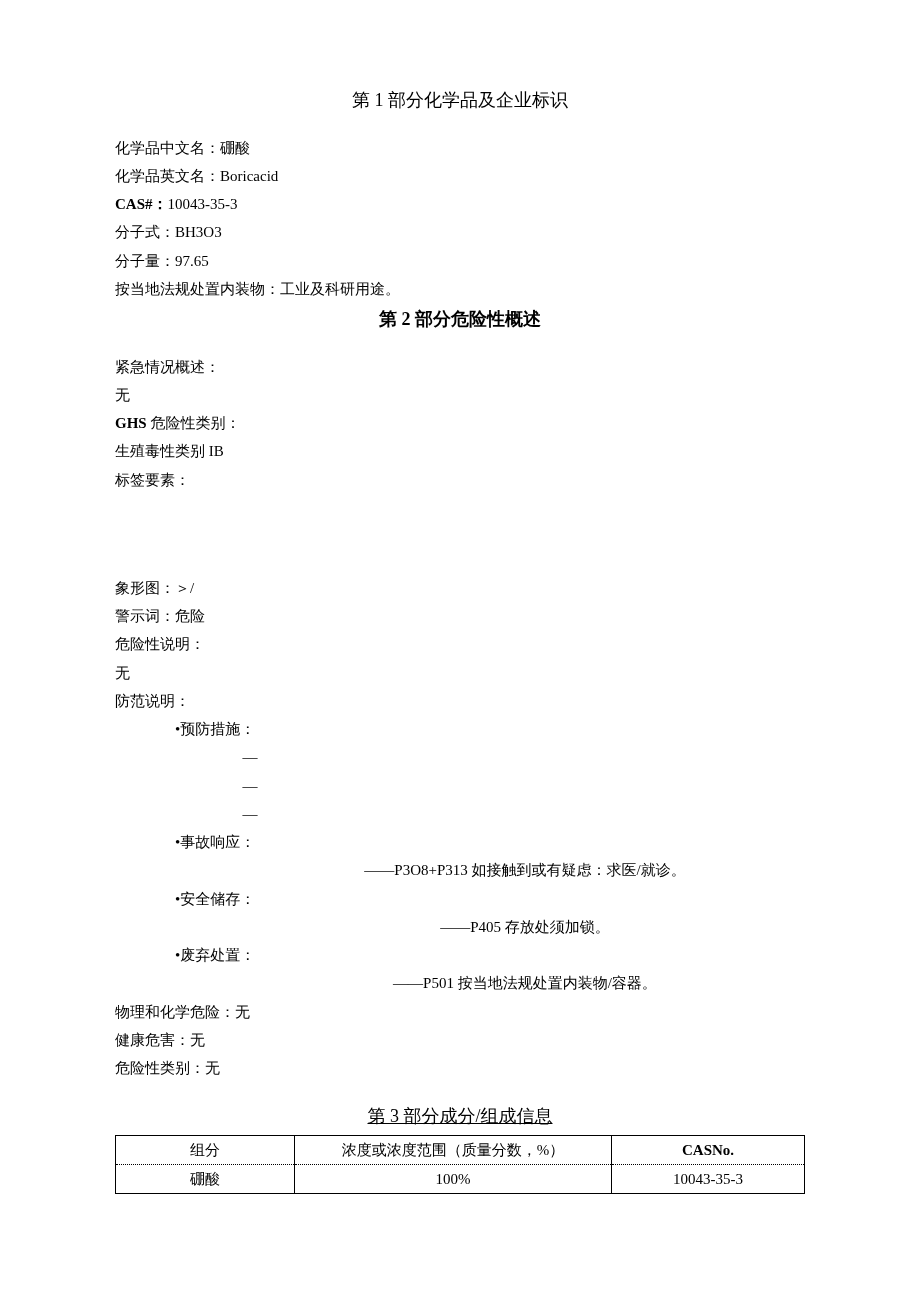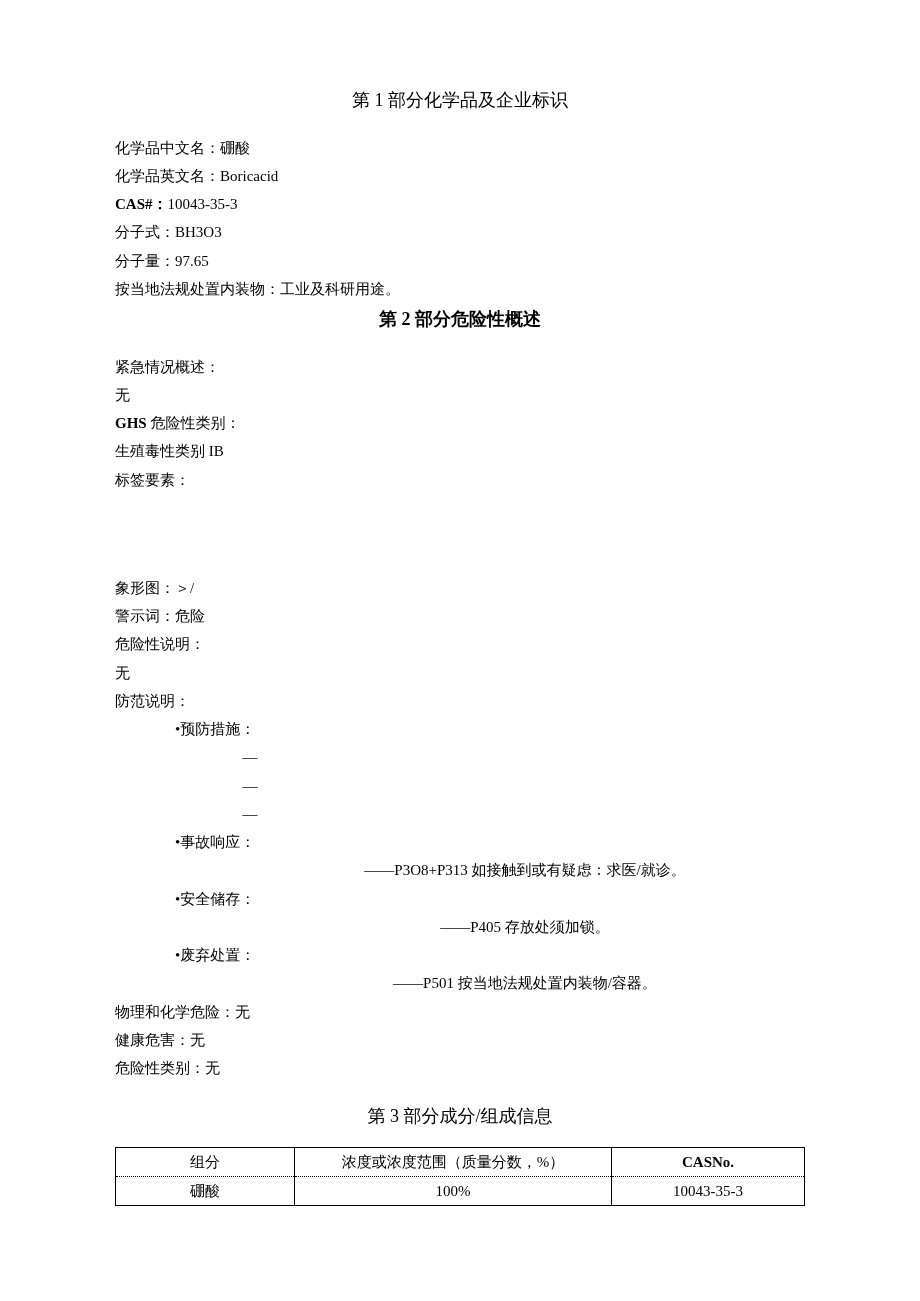--- a/index.html
+++ b/index.html
@@ -143,7 +143,7 @@
 </div>
 
 <div class="spacer-top"></div>
-<div class="section-title" style="margin-bottom:0;">第 3 部分成分/组成信息</div>
+<div class="section-title" style="margin-bottom:0;text-decoration:underline;">第 3 部分成分/组成信息</div>
 
 <table class="composition">
   <tbody>

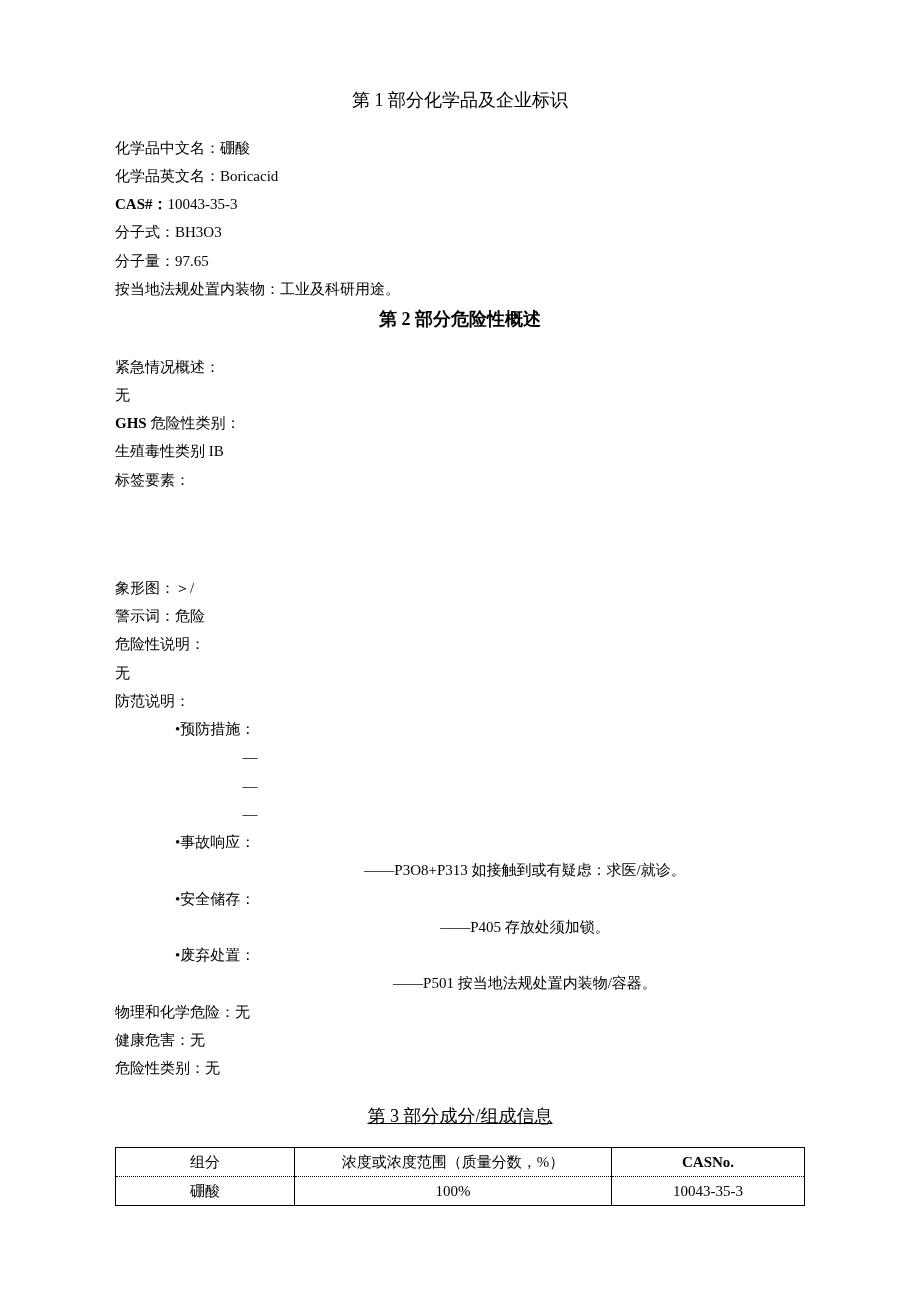--- a/index.html
+++ b/index.html
@@ -45,7 +45,7 @@
     table.composition {
       width: 100%;
       border-collapse: collapse;
-      margin-top: 14px;
+      margin-top: 2px;
     }
     table.composition td {
       border: 1px solid #000000;

